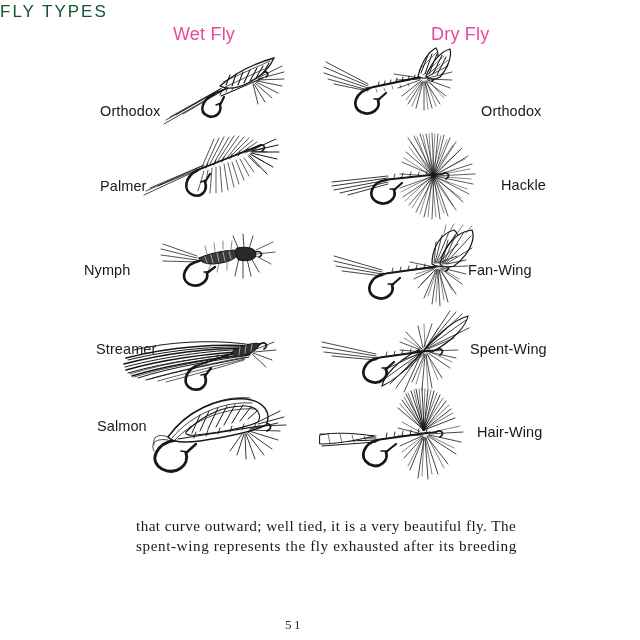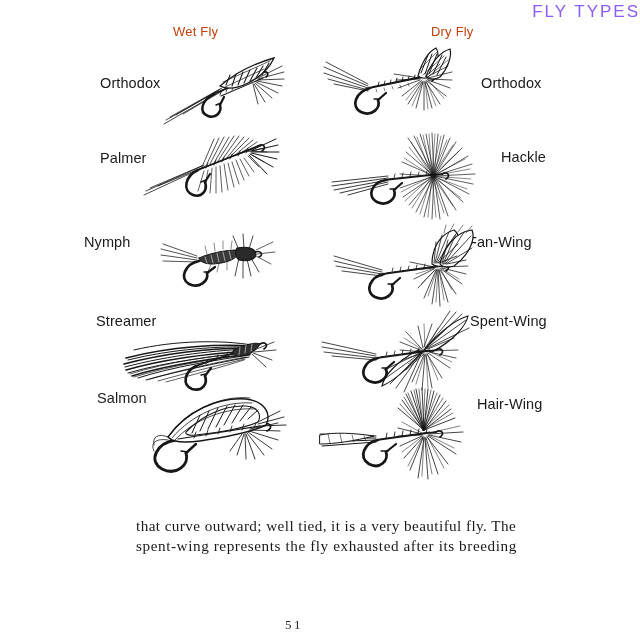--- a/index.html
+++ b/index.html
@@ -22,12 +22,12 @@
     top: 2px;
     left: 0;
     width: 640px;
-    text-align: right;
+    text-align: left;
     font-family: "Liberation Sans", sans-serif;
     font-size: 17px;
     font-weight: 400;
     letter-spacing: 2.0px;
-    color: #8b5cf6;
+    color: #14532d;
   }
   
   .col-head {

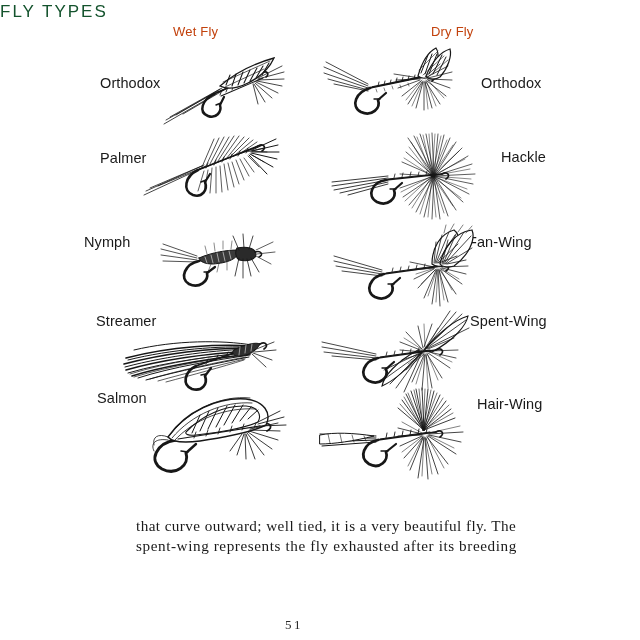--- a/index.html
+++ b/index.html
@@ -33,9 +33,9 @@
   .col-head {
     position: absolute;
     font-family: "Liberation Sans", sans-serif;
-    font-size: 13px;
+    font-size: 18px;
     font-weight: 400;
-    color: #c2410c;
+    color: #ec4899;
     letter-spacing: 0.2px;
     white-space: nowrap;
   }

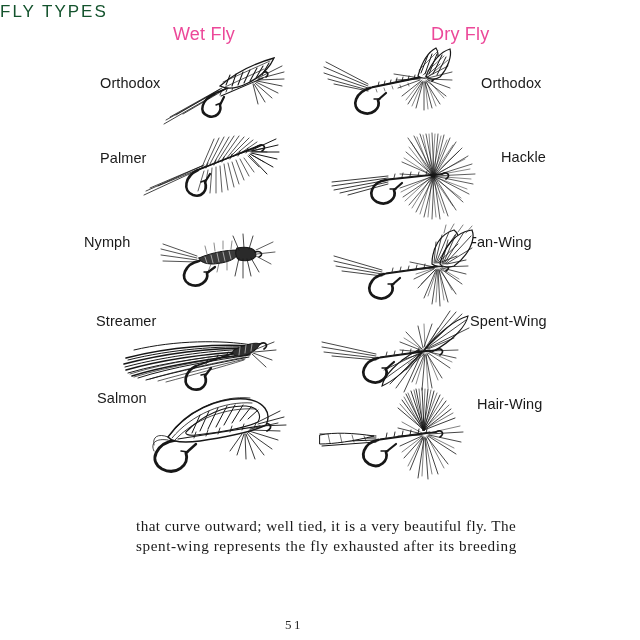--- a/index.html
+++ b/index.html
@@ -51,6 +51,7 @@
     color: #1a1a1a;
     letter-spacing: 0.1px;
     white-space: nowrap;
+    margin-top: 28px;
   }
   .row-label.left  { text-align: left; }
   .row-label.right { text-align: left; }

